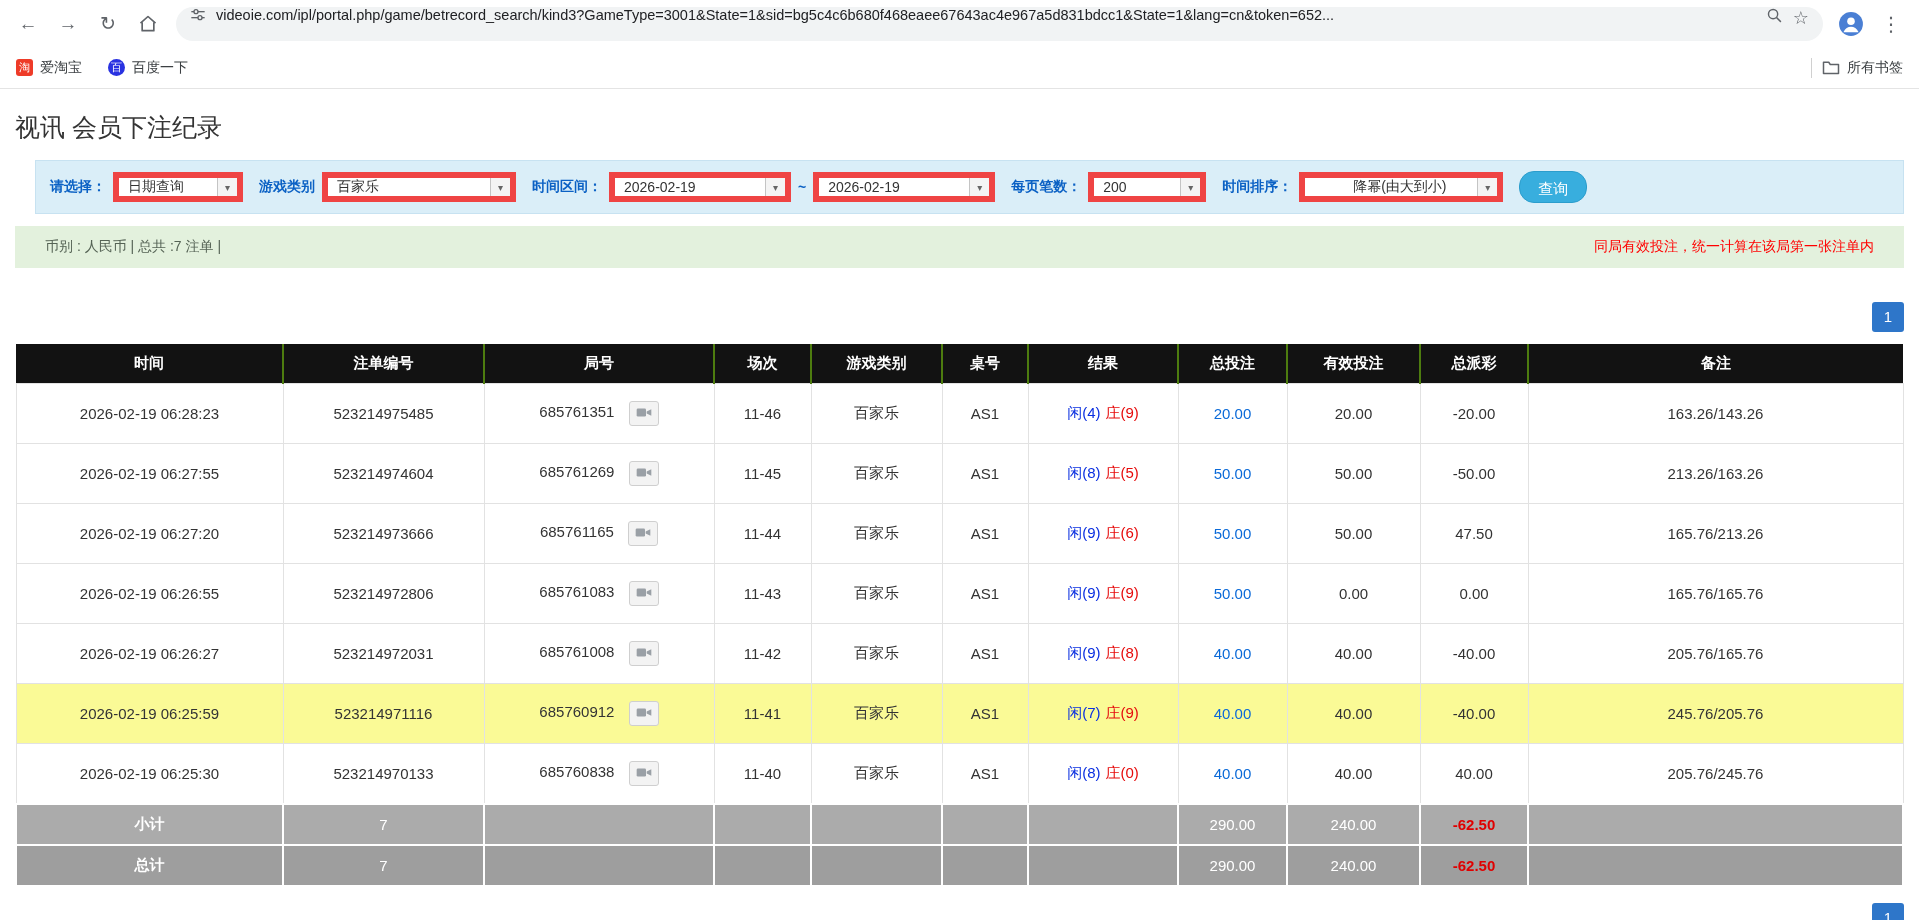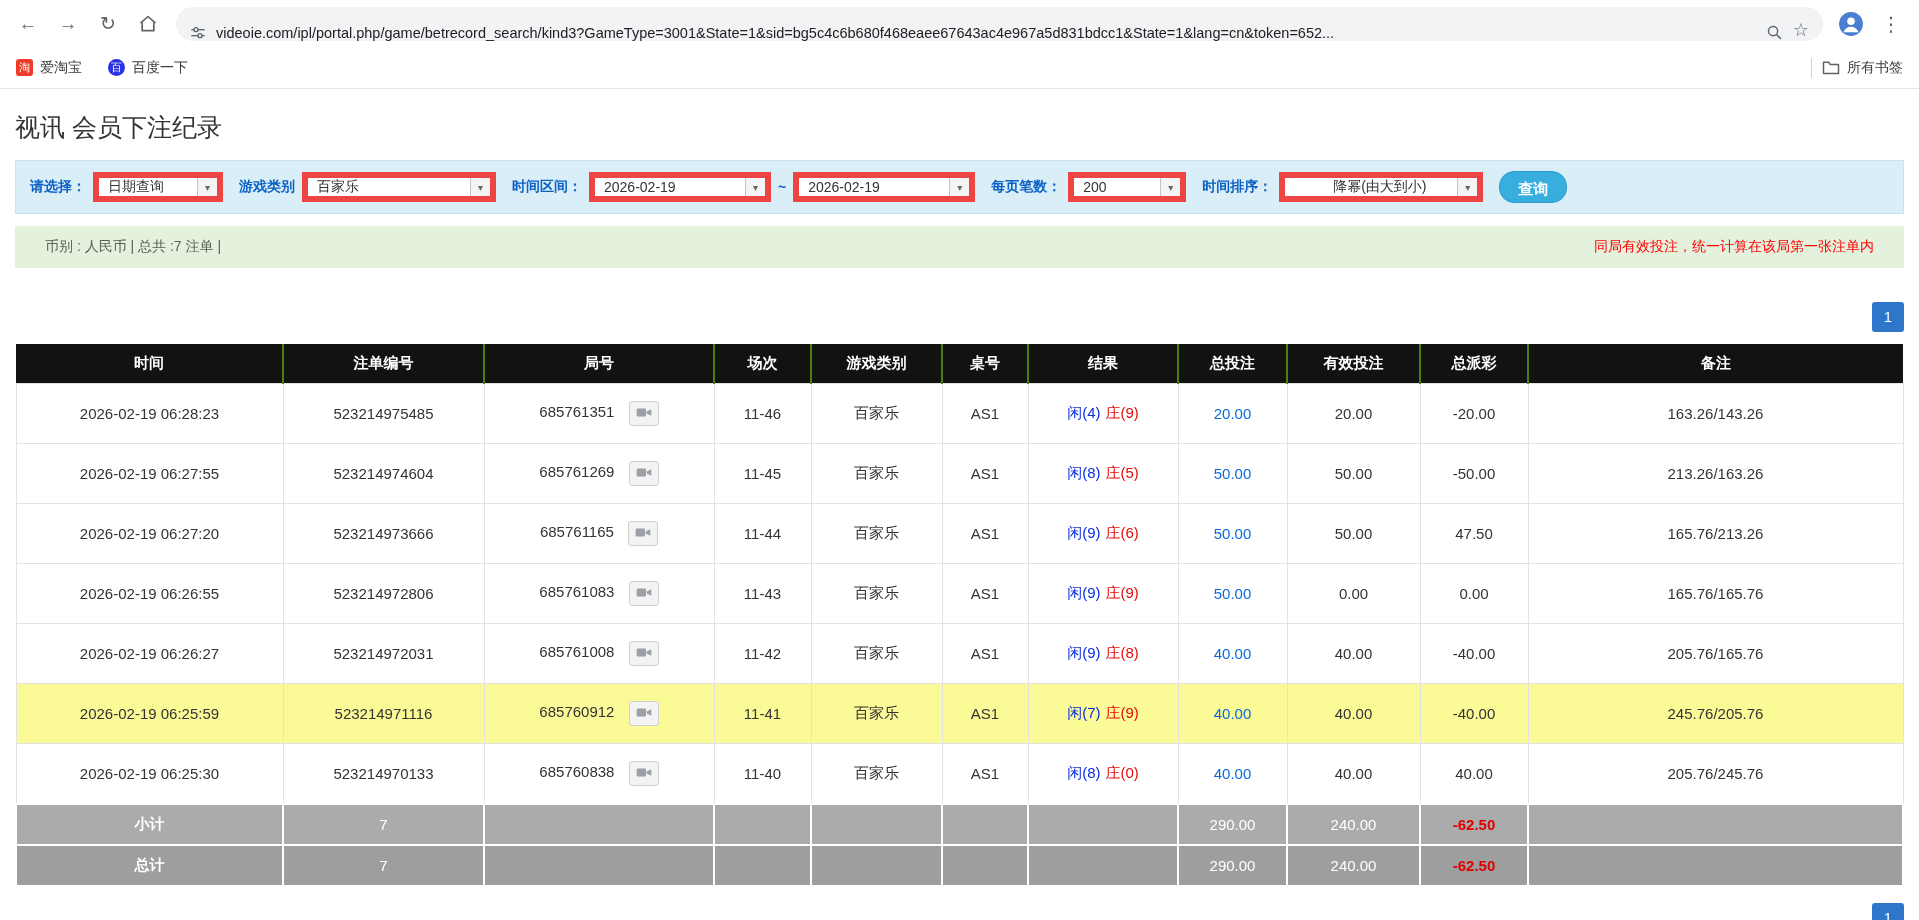--- a/index.html
+++ b/index.html
@@ -9,7 +9,7 @@
   
   .browser-bar { display: flex; align-items: center; height: 47px; padding: 0 10px; gap: 4px; background: #fff; }
   .nav-btn { width: 36px; height: 36px; border: none; background: transparent; border-radius: 50%; display: flex; align-items: center; justify-content: center; color: #5f6368; font-size: 19px; cursor: pointer; flex: 0 0 auto; }
-  .url-bar { flex: 1 1 auto; min-width: 0; height: 34px; background: #f1f3f4; border-radius: 17px; display: flex; align-items: flex-end; padding: 0 14px; gap: 10px; margin: 0 6px; }
+  .url-bar { flex: 1 1 auto; min-width: 0; height: 34px; background: #f1f3f4; border-radius: 17px; display: flex; align-items: flex-start; padding: 0 14px; gap: 10px; margin: 0 6px; }
   .url-text { flex: 1 1 auto; min-width: 0; font-size: 14.5px; color: #202124; white-space: nowrap; overflow: hidden; }
   .url-icon { flex: 0 0 auto; display: flex; align-items: center; }
   .star-glyph { font-size: 18px; color: #5f6368; }

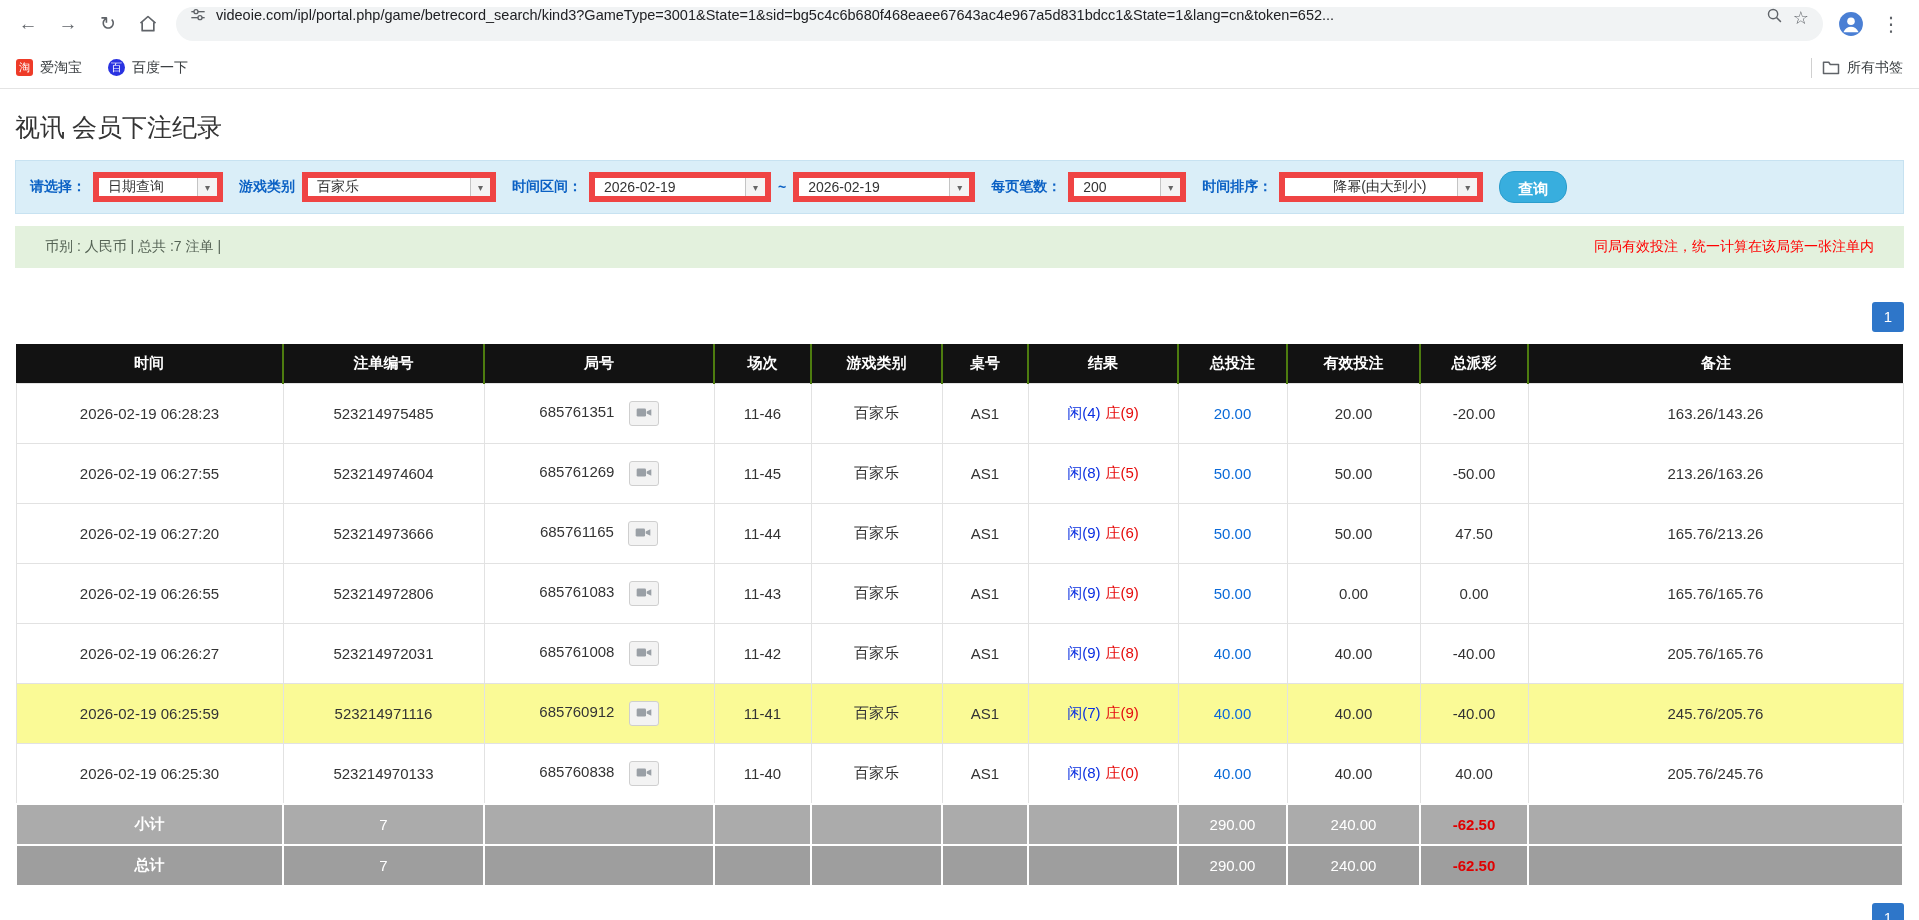--- a/index.html
+++ b/index.html
@@ -27,7 +27,7 @@
   .content { padding: 0 15px; }
   .page-title { font-size: 25px; font-weight: 500; color: #333; margin: 22px 0 16px; }
 
-  .filter-panel { display: flex; align-items: center; gap: 16px; background: #daeef8; border: 1px solid #c7e2f1; height: 54px; padding: 0 14px; }
+  .filter-panel { display: flex; align-items: center; gap: 16px; background: #daeef8; border: 1px solid #c7e2f1; height: 54px; padding: 0 14px; margin-left: 20px; }
   .filter-item { display: flex; align-items: center; gap: 7px; }
   .flabel { color: #0b61c4; font-weight: bold; font-size: 14px; white-space: nowrap; }
   .tilde { color: #0b61c4; font-weight: bold; font-size: 14px; }

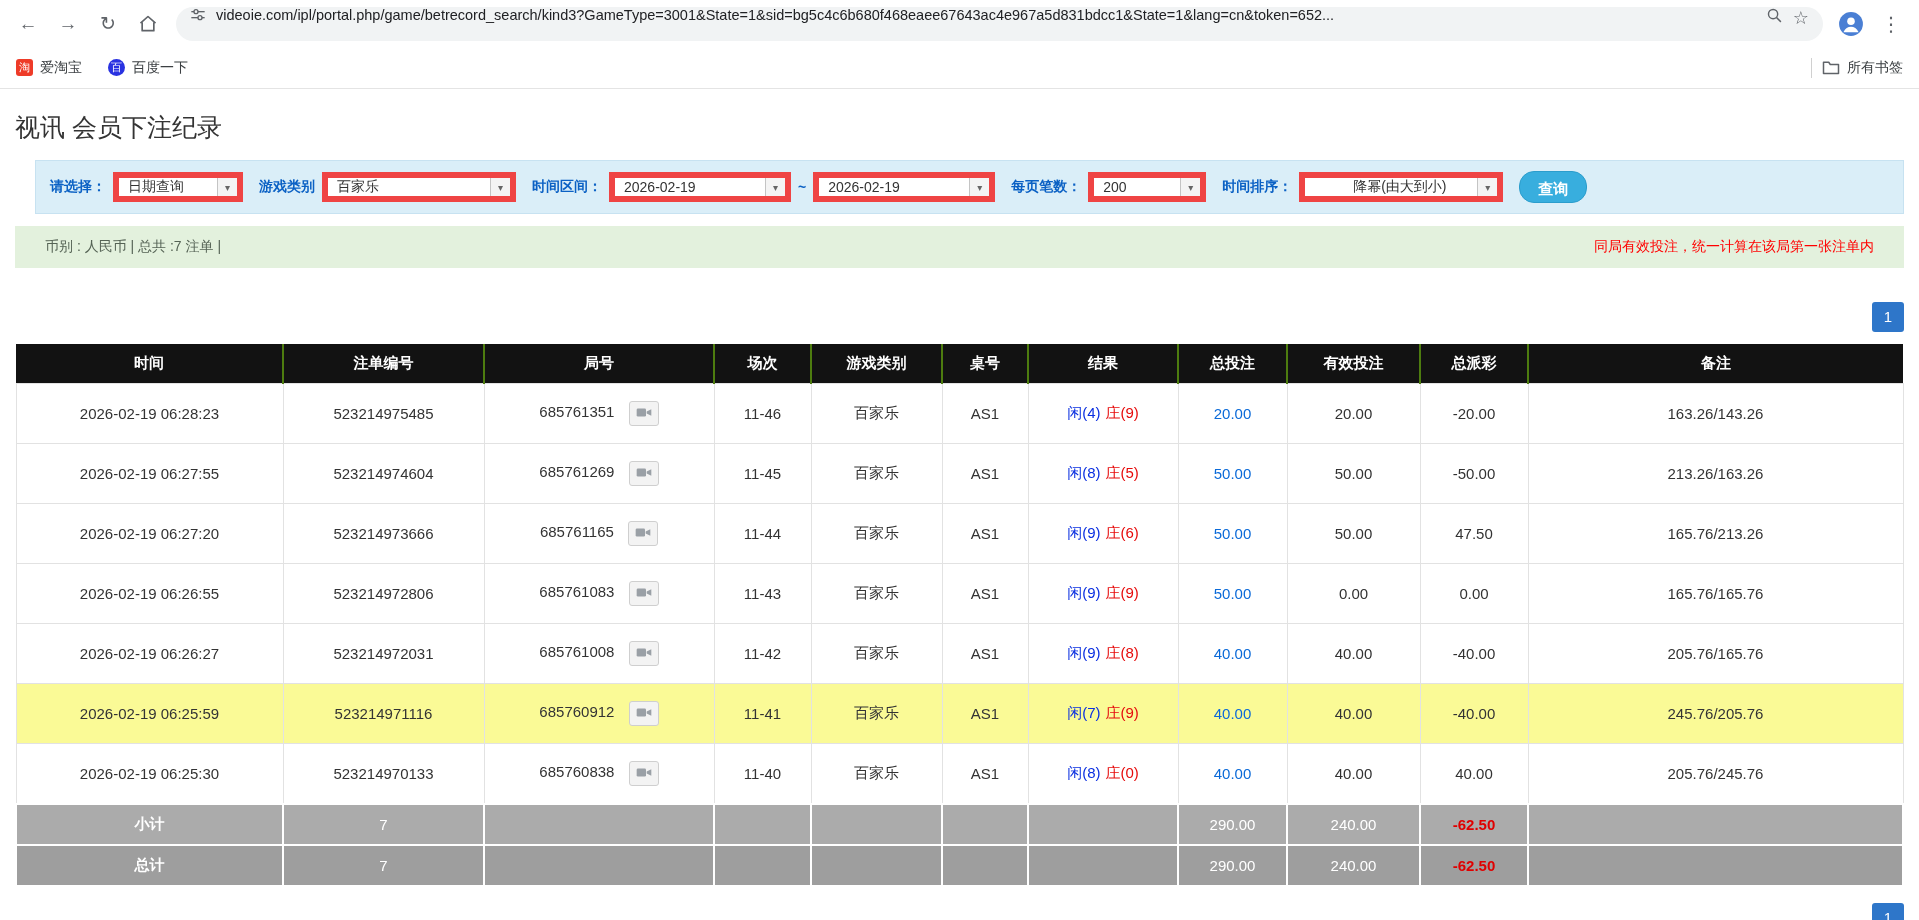--- a/index.html
+++ b/index.html
@@ -35,7 +35,7 @@
   .combo-text { display: flex; align-items: center; padding: 0 9px; font-size: 14px; color: #333; white-space: nowrap; }
   .combo-arrow { width: 20px; border-left: 1px solid #c4c4c4; background: #f4f4f4; display: flex; align-items: center; justify-content: center; font-size: 10px; color: #666; }
   .w-query { min-width: 98px; } .w-game { min-width: 162px; } .w-date { min-width: 150px; } .w-size { min-width: 86px; } .w-sort { min-width: 172px; padding-left: 48px; }
-  .query-btn { height: 32px; padding: 8px 18px; background: #38aede; border: 1px solid #2b9dcc; border-radius: 15px; color: #fff; font-size: 15px; font-weight: bold; cursor: pointer; }
+  .query-btn { height: 32px; padding: 8px 18px; background: #38aede; border: 1px solid #2b9dcc; border-radius: 15px; color: #fff; font-size: 15px; font-weight: normal; cursor: pointer; }
 
   .summary-bar { display: flex; justify-content: space-between; align-items: center; background: #e3f1dd; margin-top: 12px; padding: 12px 30px; font-size: 14px; }
   .summary-left { color: #556355; }

